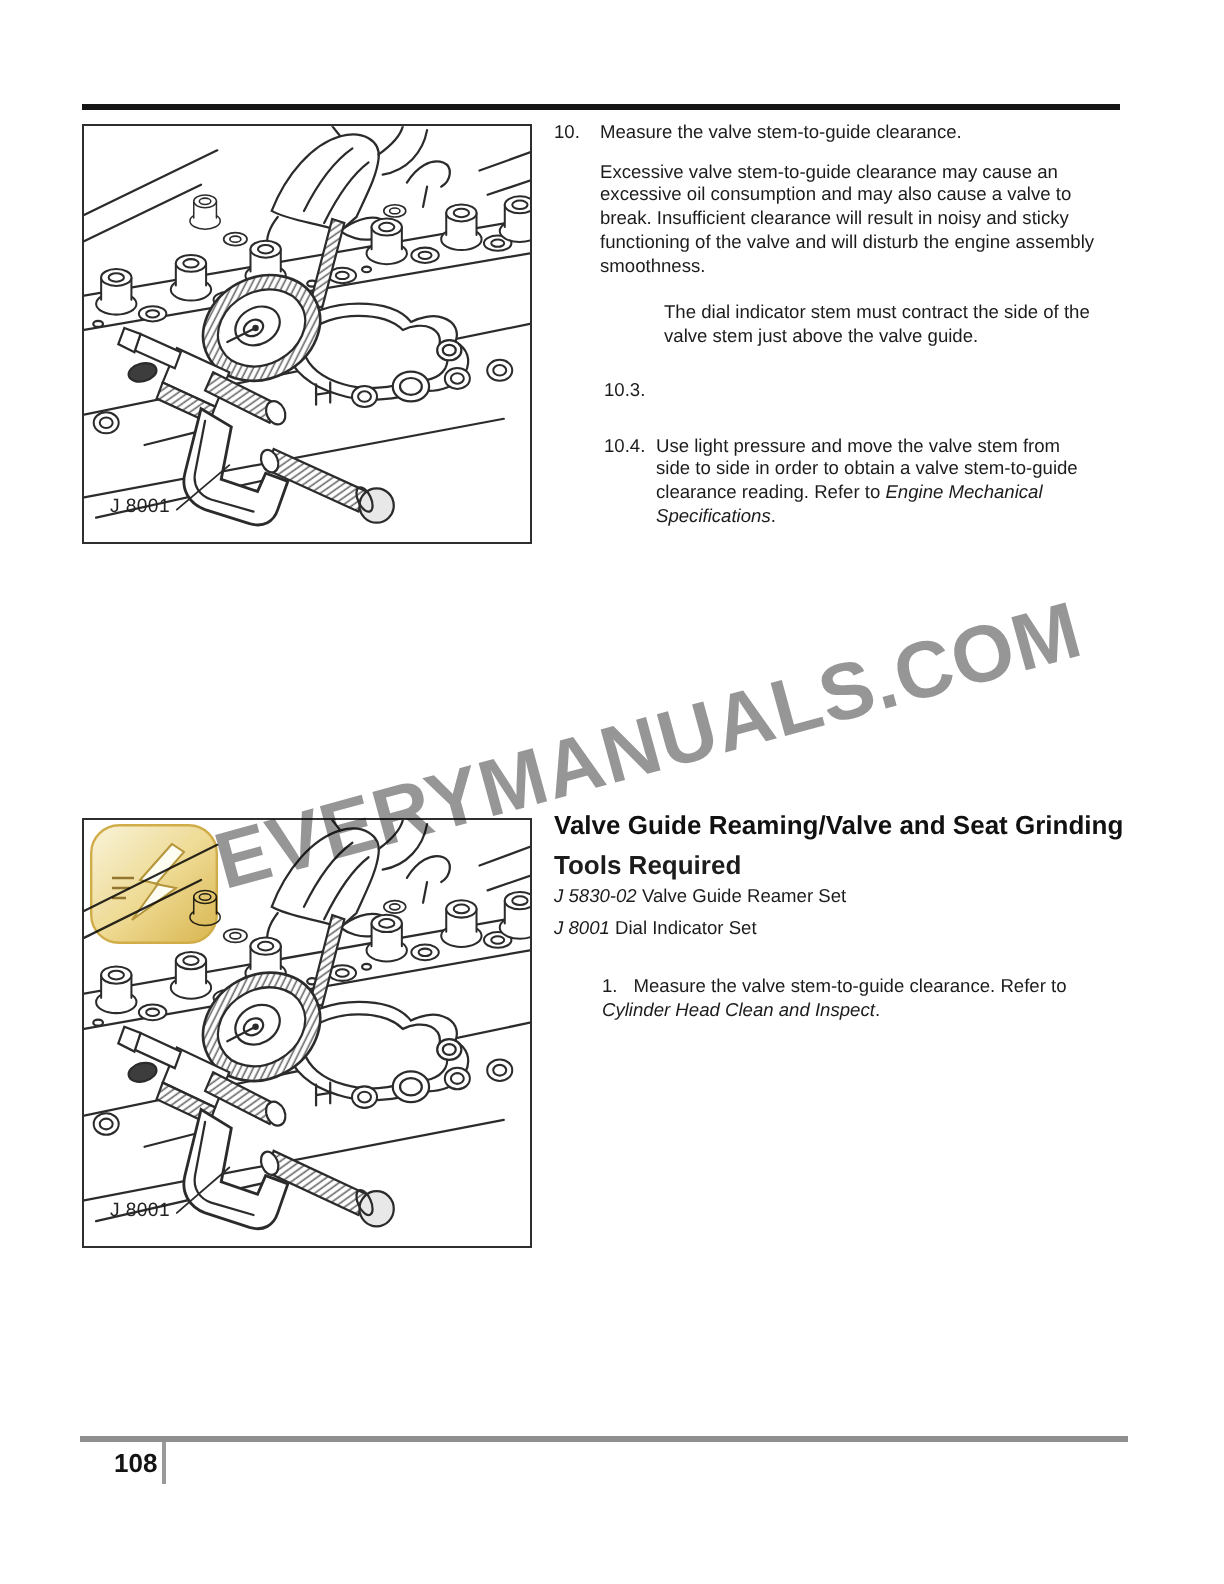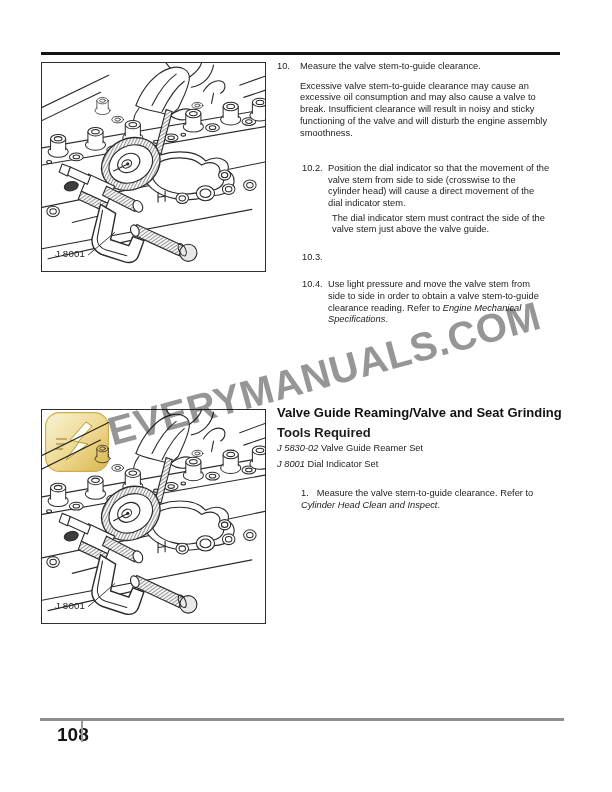--- a/index.html
+++ b/index.html
@@ -81,12 +81,6 @@
 smoothness.</p>
 
 
-    <div class="sub">
-      <span class="snum">10.2.</span><span>Position the dial indicator so that the movement of the
-valve stem from side to side (crosswise to the
-cylinder head) will cause a direct movement of the
-dial indicator stem.</span>
-    </div>
     <p class="note">The dial indicator stem must contract the side of the
 valve stem just above the valve guide.</p>
 

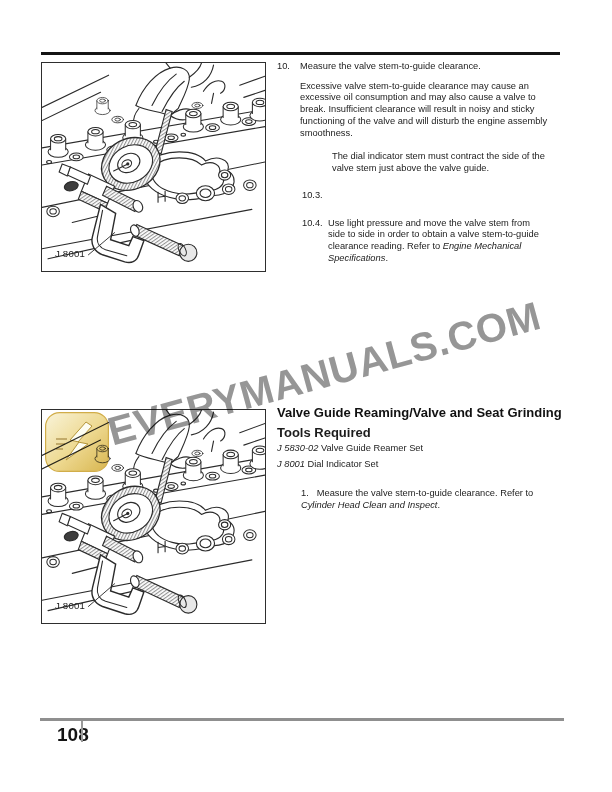--- a/index.html
+++ b/index.html
@@ -51,7 +51,7 @@
 
   
   .footrule { position:absolute; left:40px; top:718px; width:524px; height:2.6px; background:#8f8f8f; }
-  .pagenum { position:absolute; left:57px; top:724px; font-size:19px; font-weight:bold; color:#141414; }
+  .pagenum { position:absolute; left:57px; top:724px; font-size:13px; font-weight:bold; color:#141414; }
   .pagenum-tick { position:absolute; left:81px; top:721px; width:2px; height:21px; background:#9a9a9a; }
 
   .defs-hidden { position:absolute; width:0; height:0; overflow:hidden; }

